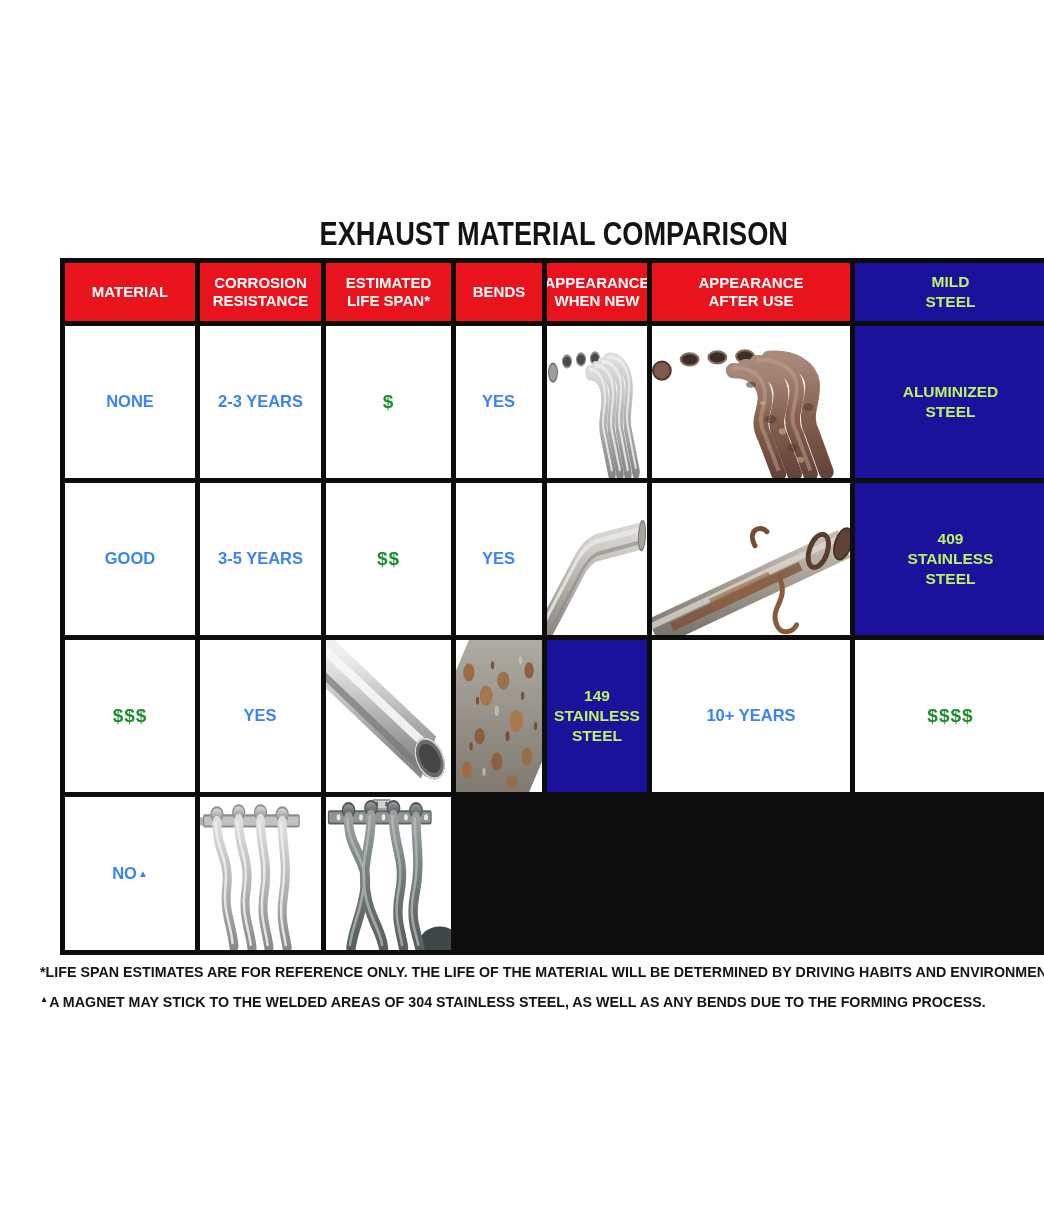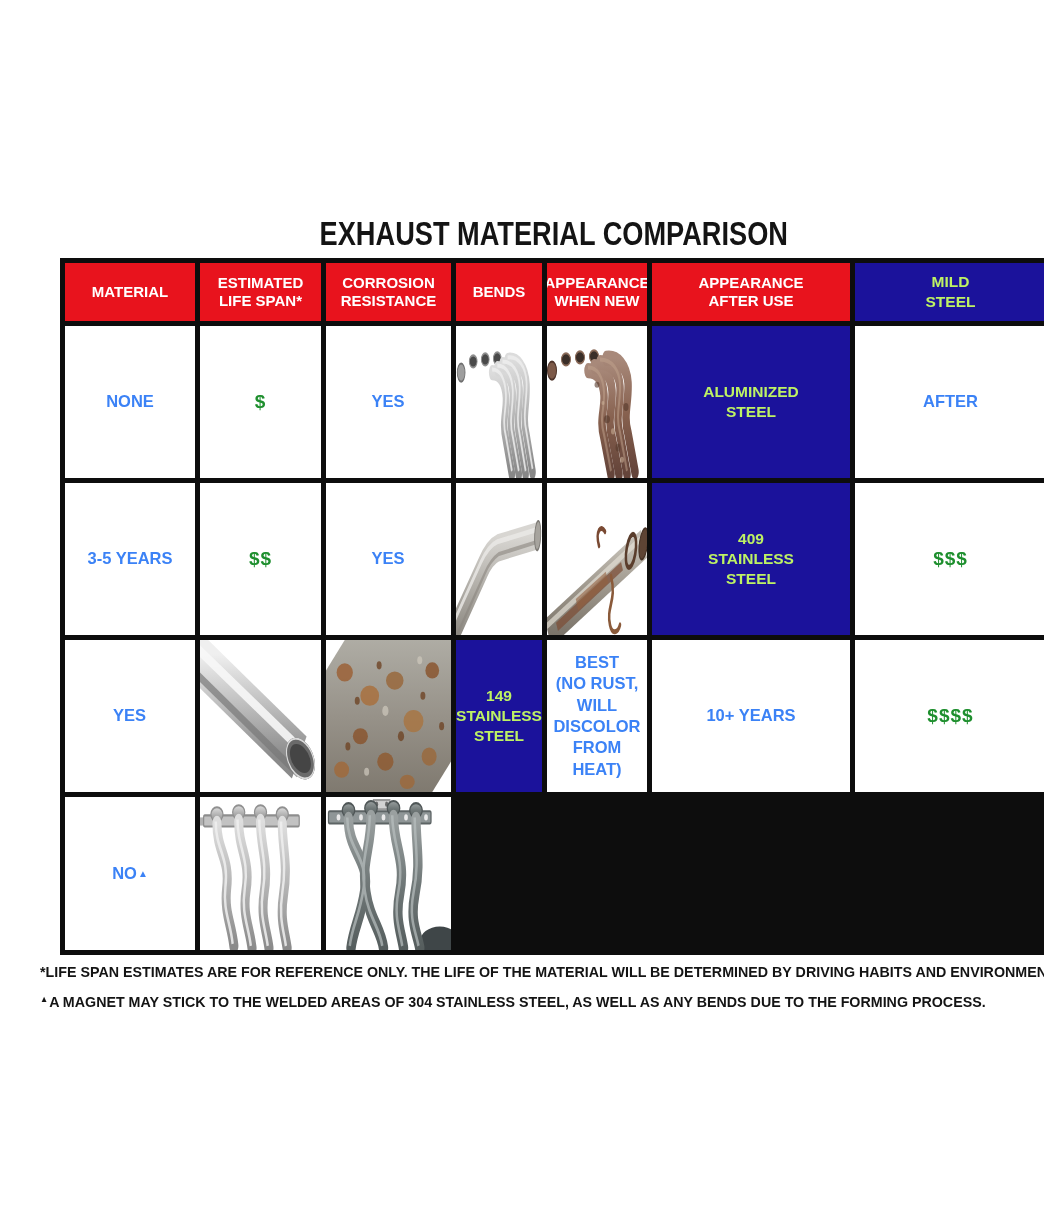--- a/index.html
+++ b/index.html
@@ -44,10 +44,10 @@
 <div class="ctable">
 
   <div class="cell th">MATERIAL</div>
+  <div class="cell th">CORROSION
+RESISTANCE</div>
   <div class="cell th">ESTIMATED
 LIFE SPAN*</div>
-  <div class="cell th">CORROSION
-RESISTANCE</div>
   <div class="cell th">BENDS</div>
   <div class="cell th">APPEARANCE
 WHEN NEW</div>

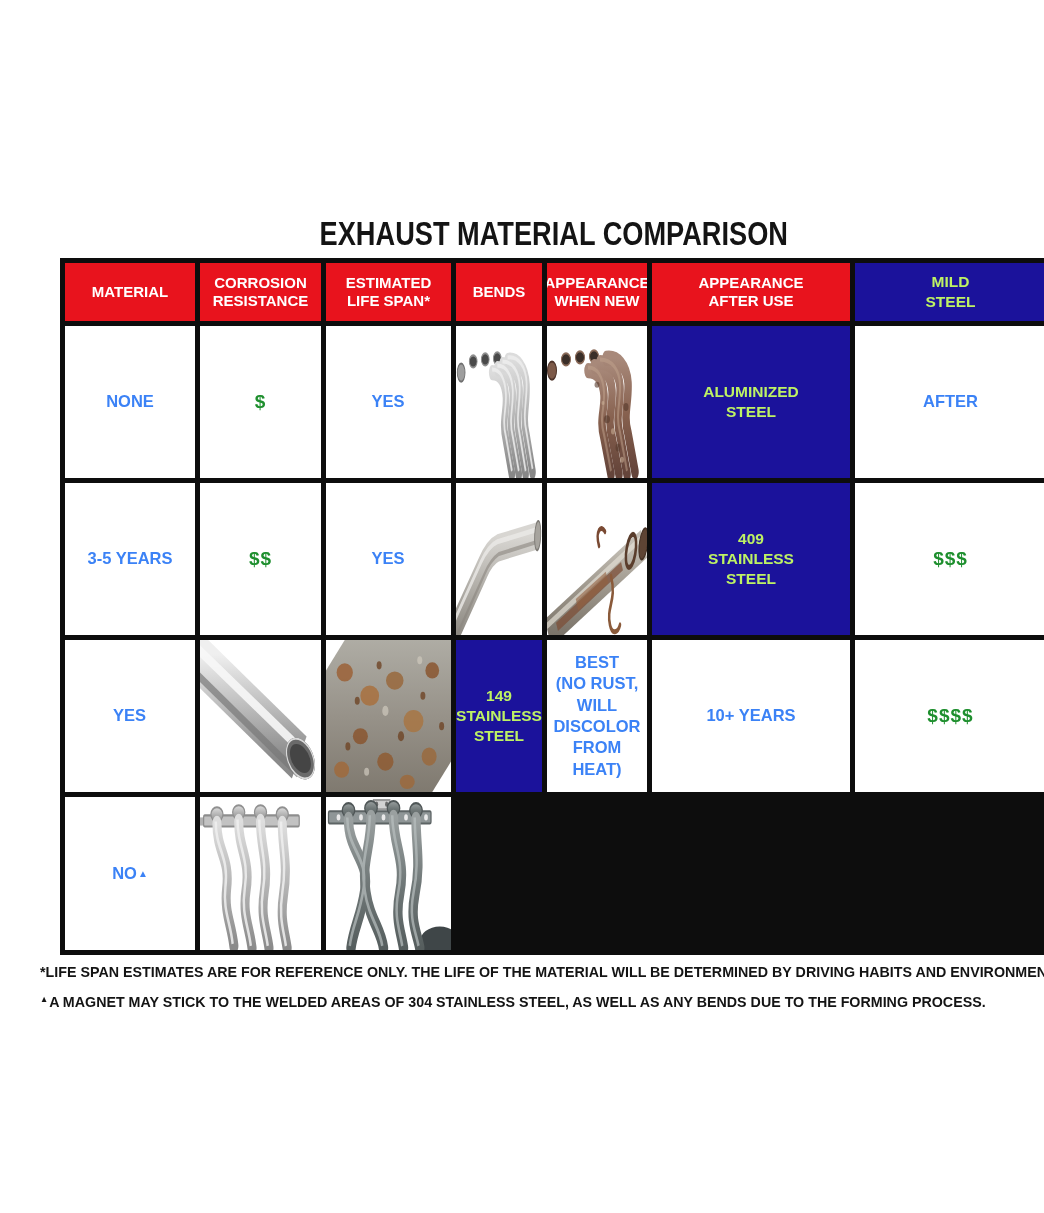--- a/index.html
+++ b/index.html
@@ -57,6 +57,7 @@
   <div class="cell mat">MILD
 STEEL</div>
   <div class="cell val">NONE</div>
+  <div class="cell val">2-3 YEARS</div>
   <div class="cell cost">$</div>
   <div class="cell val"><span>YES</span><sup class="mg"></sup></div>
   <div class="cell photo">

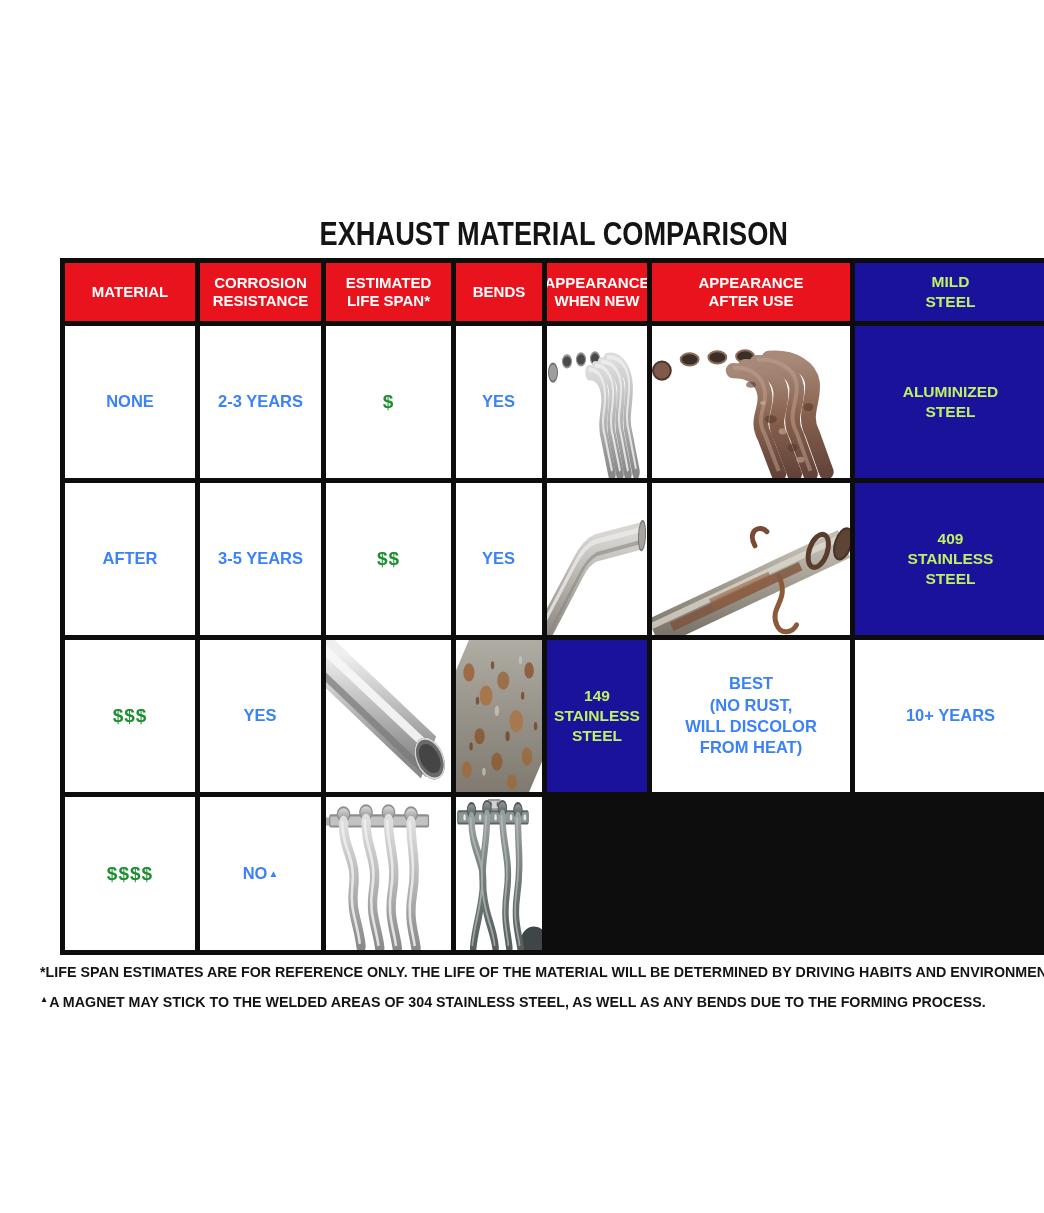--- a/index.html
+++ b/index.html
@@ -128,7 +128,7 @@
 
   <div class="cell mat">ALUMINIZED
 STEEL</div>
-  <div class="cell val">AFTER</div>
+  <div class="cell val">GOOD</div>
   <div class="cell val">3-5 YEARS</div>
   <div class="cell cost">$$</div>
   <div class="cell val"><span>YES</span><sup class="mg"></sup></div>

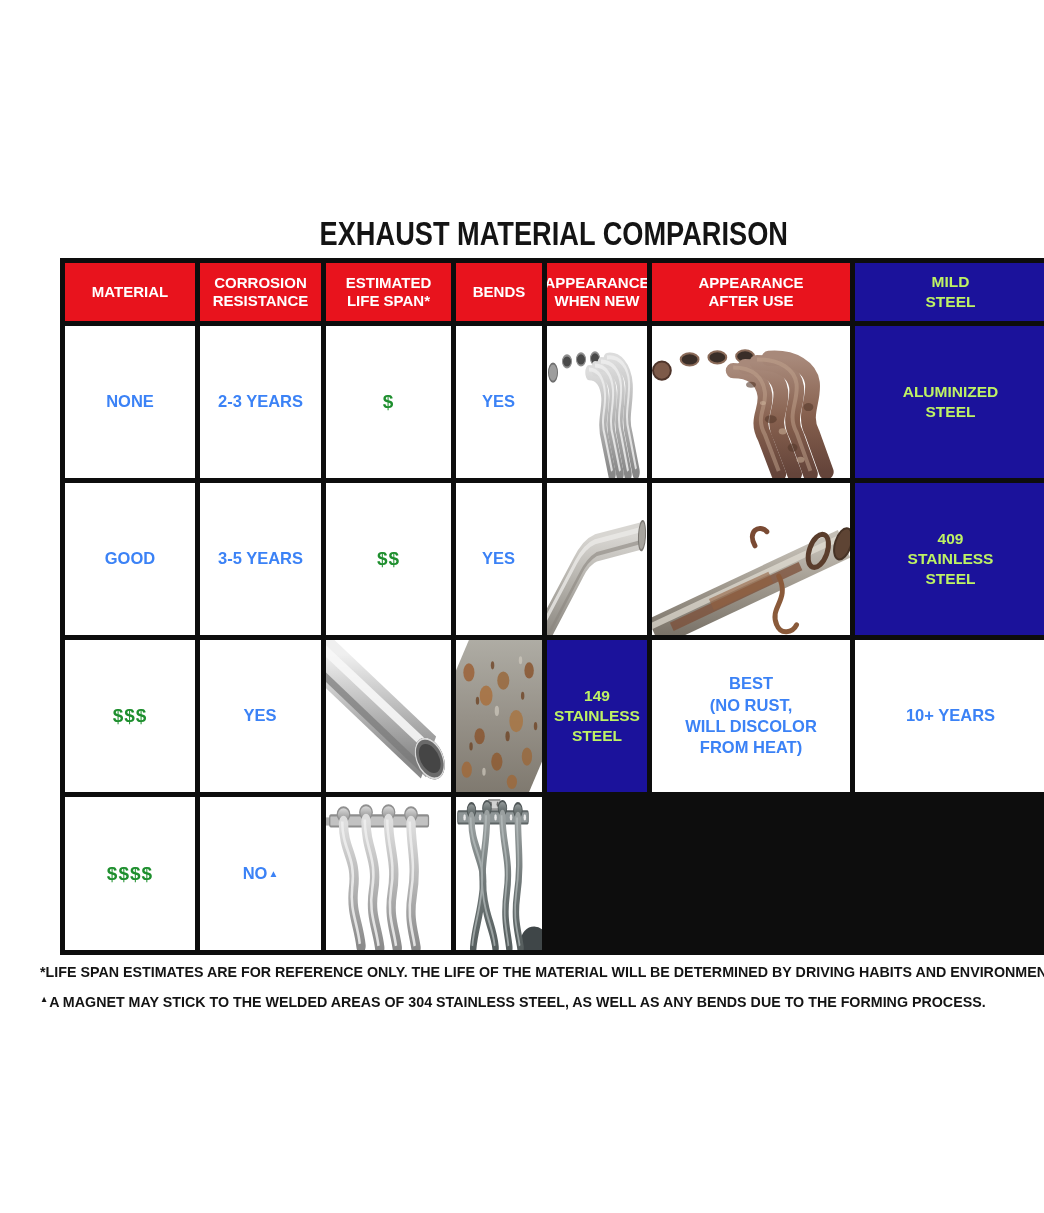--- a/index.html
+++ b/index.html
@@ -232,10 +232,6 @@
   <div class="cell mat">149
 STAINLESS
 STEEL</div>
-  <div class="cell val">BEST
-(NO RUST,
-WILL DISCOLOR
-FROM HEAT)</div>
   <div class="cell val">10+ YEARS</div>
   <div class="cell cost">$$$$</div>
   <div class="cell val"><span>NO</span><sup class="mg">▲</sup></div>

